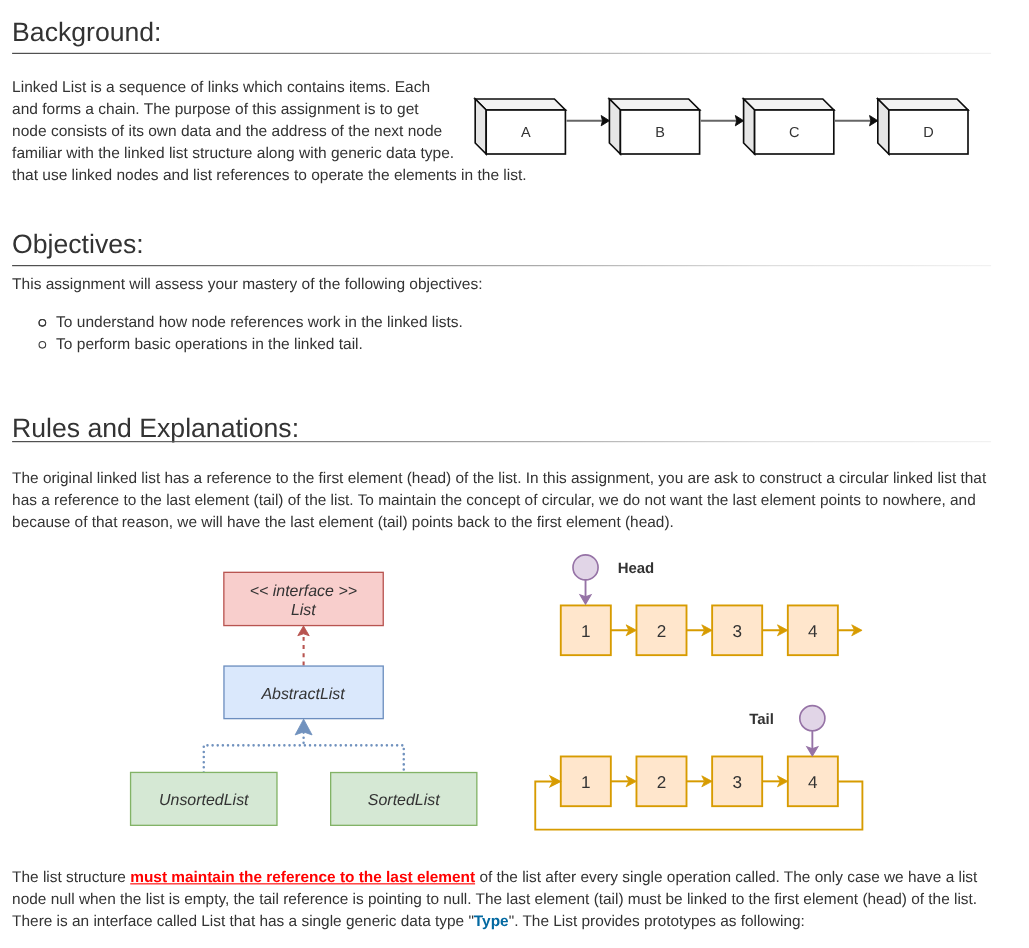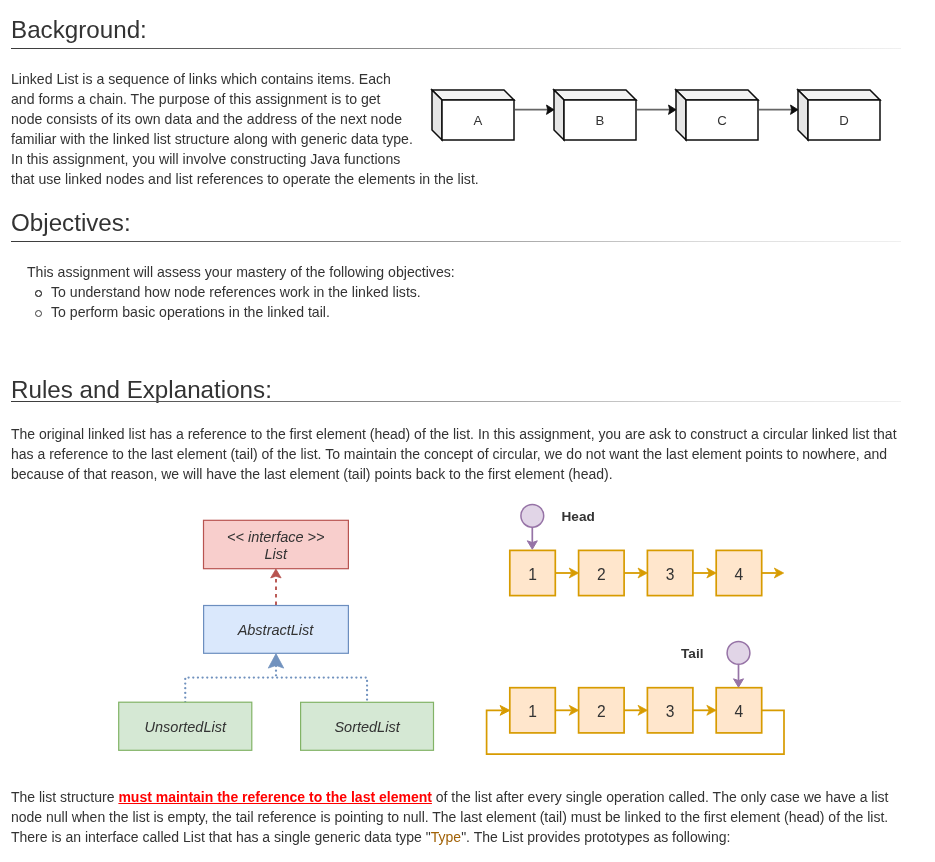--- a/index.html
+++ b/index.html
@@ -32,7 +32,6 @@
     <p class="body"><span>and forms a chain. The purpose of this assignment is to get</span></p>
     <p class="body"><span>node consists of its own data and the address of the next node</span></p>
     <p class="body"><span>familiar with the linked list structure along with generic data type.</span></p>
-    <p class="body"><span>In this assignment, you will involve constructing Java functions</span></p>
     <p class="body" style="white-space:nowrap"><span>that use linked nodes and list references to operate the elements in the list.</span></p>
   </div>
 

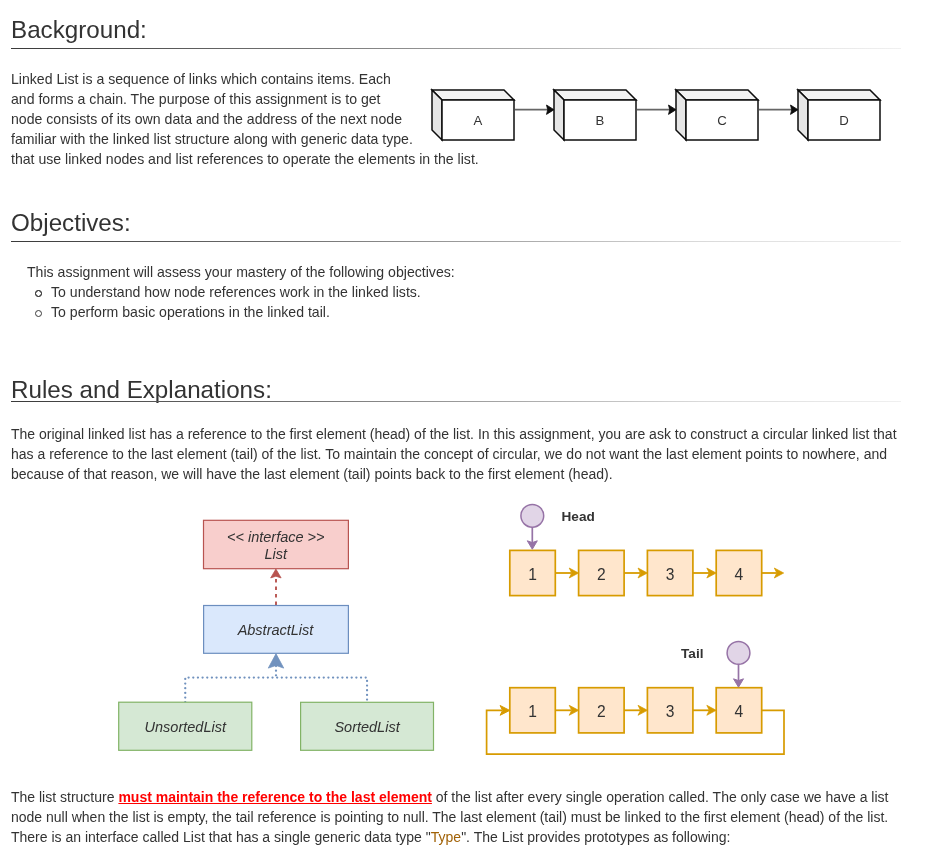--- a/index.html
+++ b/index.html
@@ -72,7 +72,7 @@
 
   <h2 class="sec abs" style="left:11px;top:209px;">Objectives:</h2>
   <div class="rule" style="top:241px;"></div>
-  <div class="abs" style="left:11px;top:262px;margin-left:16px;">
+  <div class="abs" style="left:11px;top:248px;">
     <p class="body"><span>This assignment will assess your mastery of the following objectives:</span></p>
   </div>
   <div class="abs" style="left:36px;top:282px;">

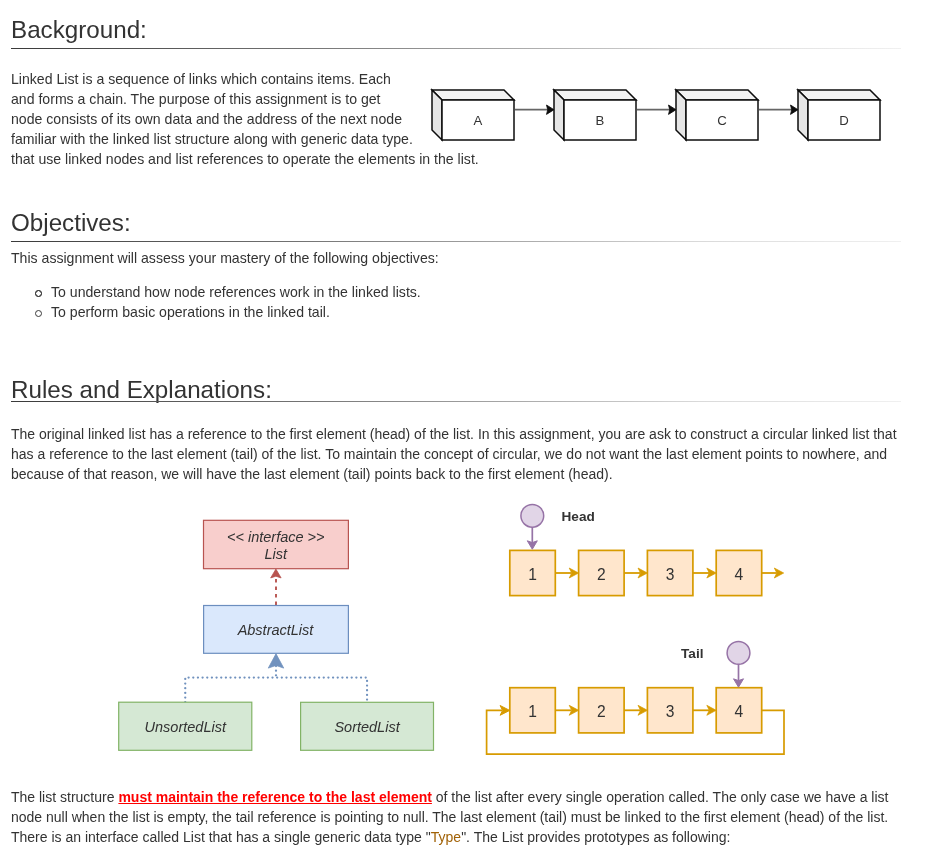--- a/index.html
+++ b/index.html
@@ -191,7 +191,7 @@
     </p>
     <p class="small" style="white-space:nowrap"><span>node null when the list is empty, the tail reference is pointing to null. The last element (tail) must be linked to the first element (head) of the list.</span></p>
     <p class="small" style="white-space:nowrap">
-      <span>There is an interface called List that has a single generic data type "</span><span style="color:#a16207;font-weight:normal">Type</span><span>". The List provides prototypes as following:</span>
+      <span>There is an interface called List that has a single generic data type "</span><span style="color:#0369a1;font-weight:bold">Type</span><span>". The List provides prototypes as following:</span>
     </p>
   </div>
 

